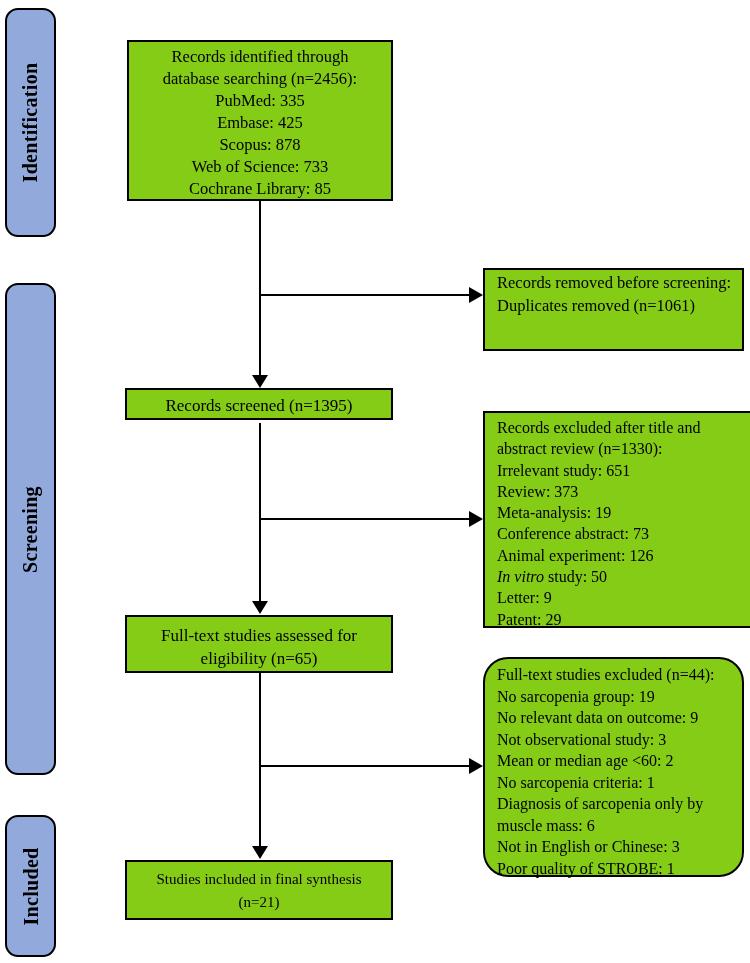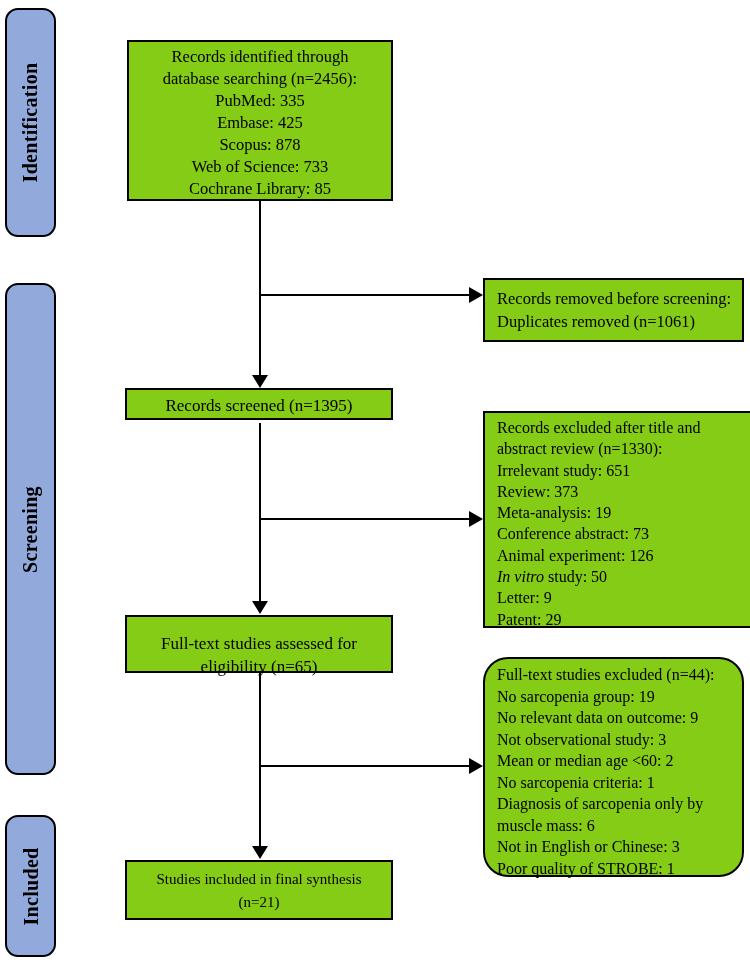--- a/index.html
+++ b/index.html
@@ -52,8 +52,8 @@
     padding-top: 4px; line-height: 22px;
   }
   .box-removed {
-    left: 483px; top: 278px; width: 261px; height: 64px;
-    padding: 7px 8px 0 12px; line-height: 23px;
+    left: 483px; top: 268px; width: 261px; height: 83px;
+    padding: 1px 8px 0 12px; line-height: 23px;
   }
   .box-screened {
     left: 125px; top: 388px; width: 268px; height: 32px;

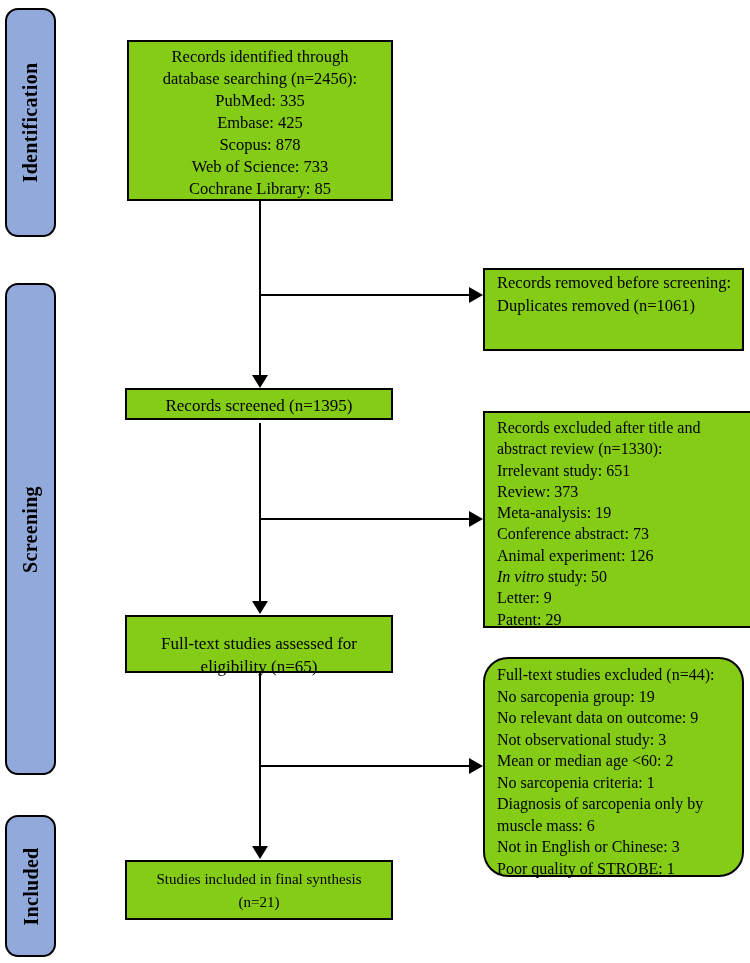--- a/index.html
+++ b/index.html
@@ -65,7 +65,7 @@
   }
   .box-fulltext-assessed {
     left: 125px; top: 615px; width: 268px; height: 58px;
-    padding-top: 15px; line-height: 23px; font-size: 17px;
+    padding-top: 7px; line-height: 23px; font-size: 17px;
   }
   .box-fulltext-excluded {
     left: 483px; top: 657px; width: 261px; height: 220px;

